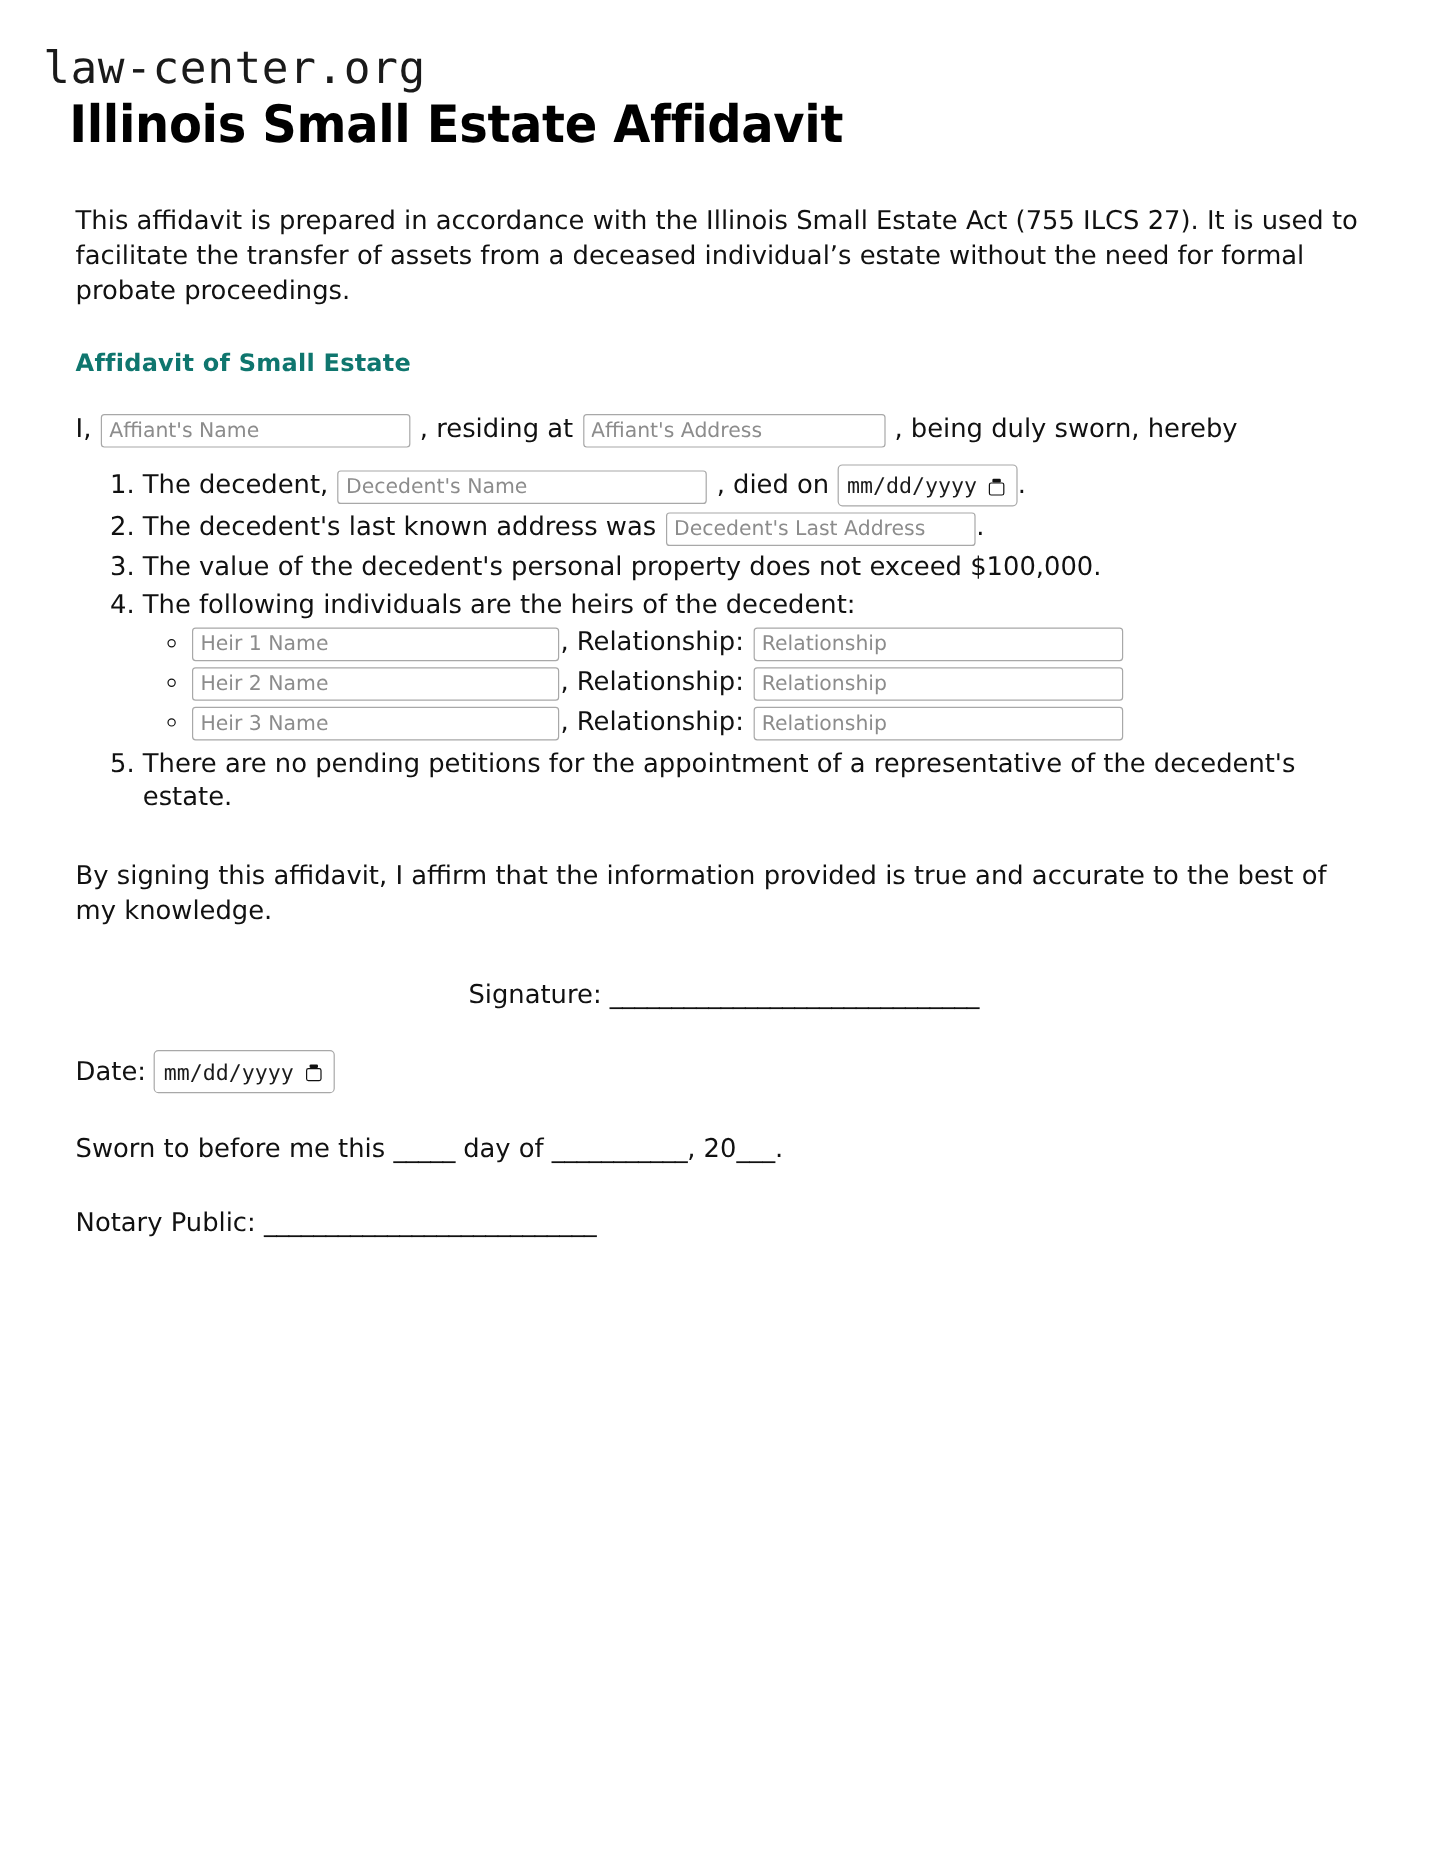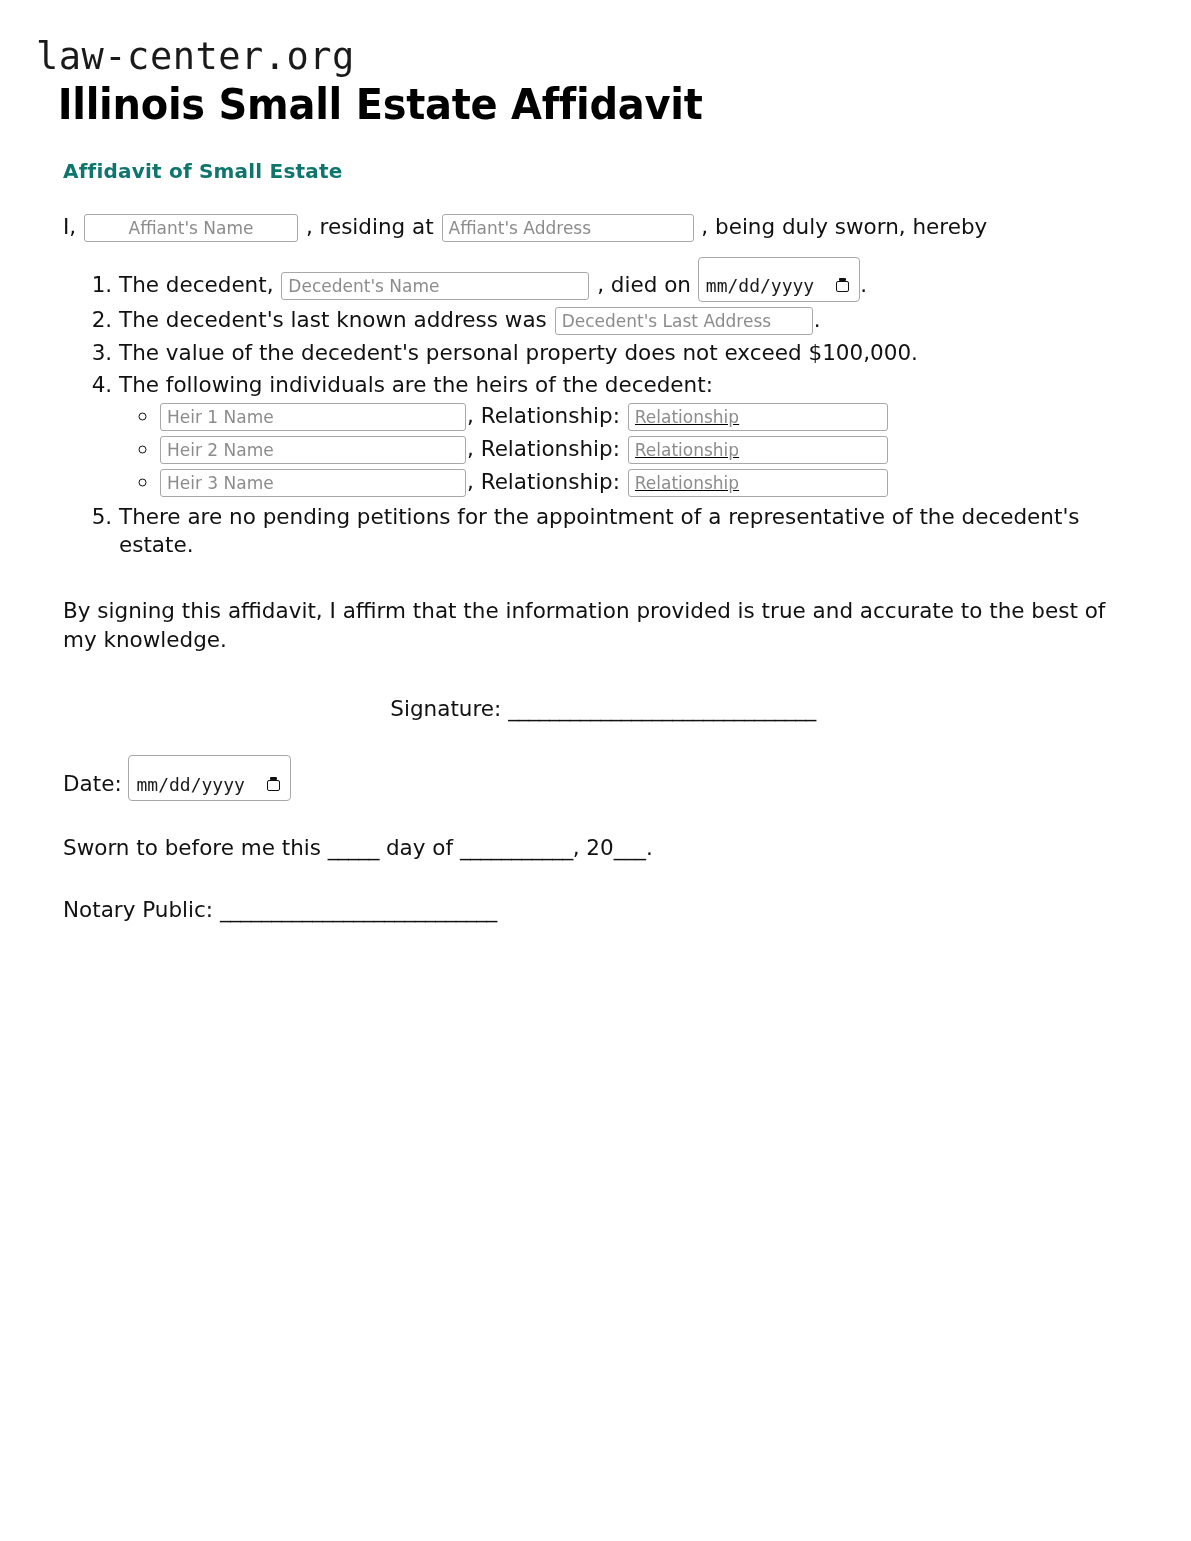--- a/index.html
+++ b/index.html
@@ -213,6 +213,7 @@
 
   <div class="content">
 
+    <p class="intro">This affidavit is prepared in accordance with the Illinois Small Estate Act (755 ILCS 27). It is used to facilitate the transfer of assets from a deceased individual’s estate without the need for formal probate proceedings.</p>
 
     <h2 class="section-heading">Affidavit of Small Estate</h2>
 

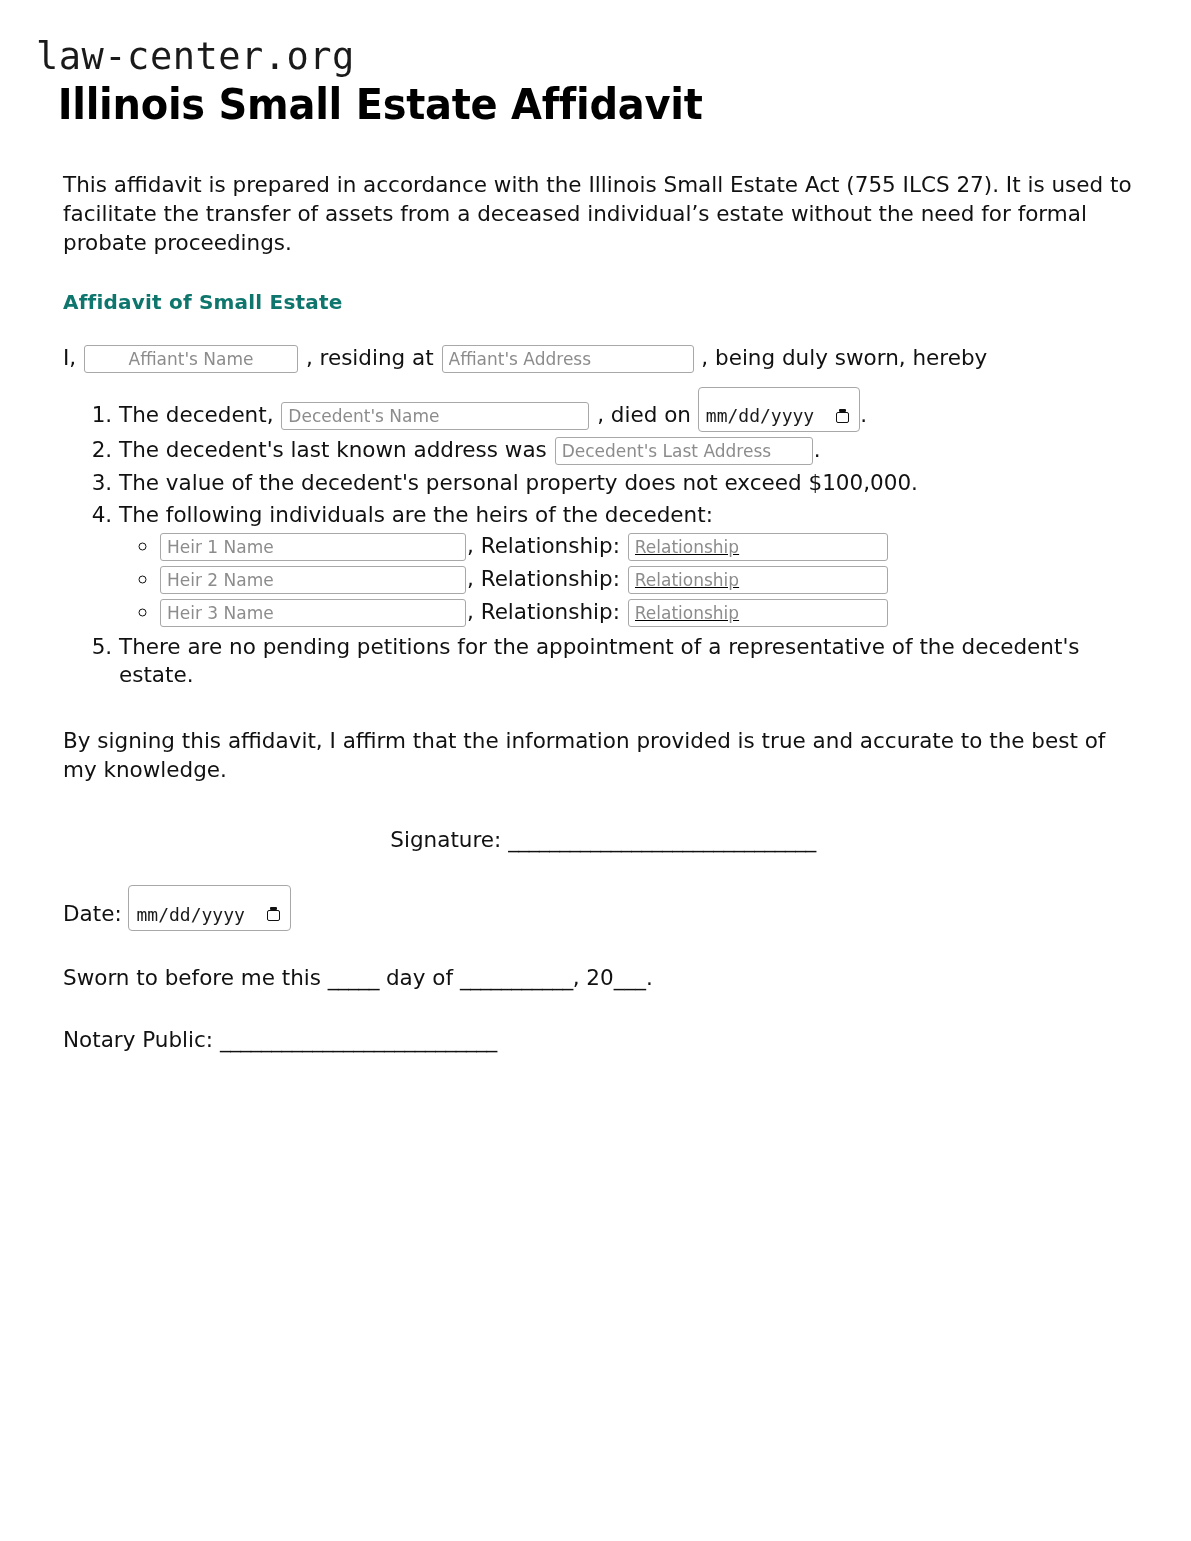--- a/index.html
+++ b/index.html
@@ -103,7 +103,7 @@
     opacity: 1;
   }
 
-  .w-affiant-name   { width: 214px; text-align: center; }
+  .w-affiant-name   { width: 258px; }
   .w-affiant-addr   { width: 252px; }
   .w-decedent-name  { width: 308px; }
   .w-decedent-addr  { width: 258px; }

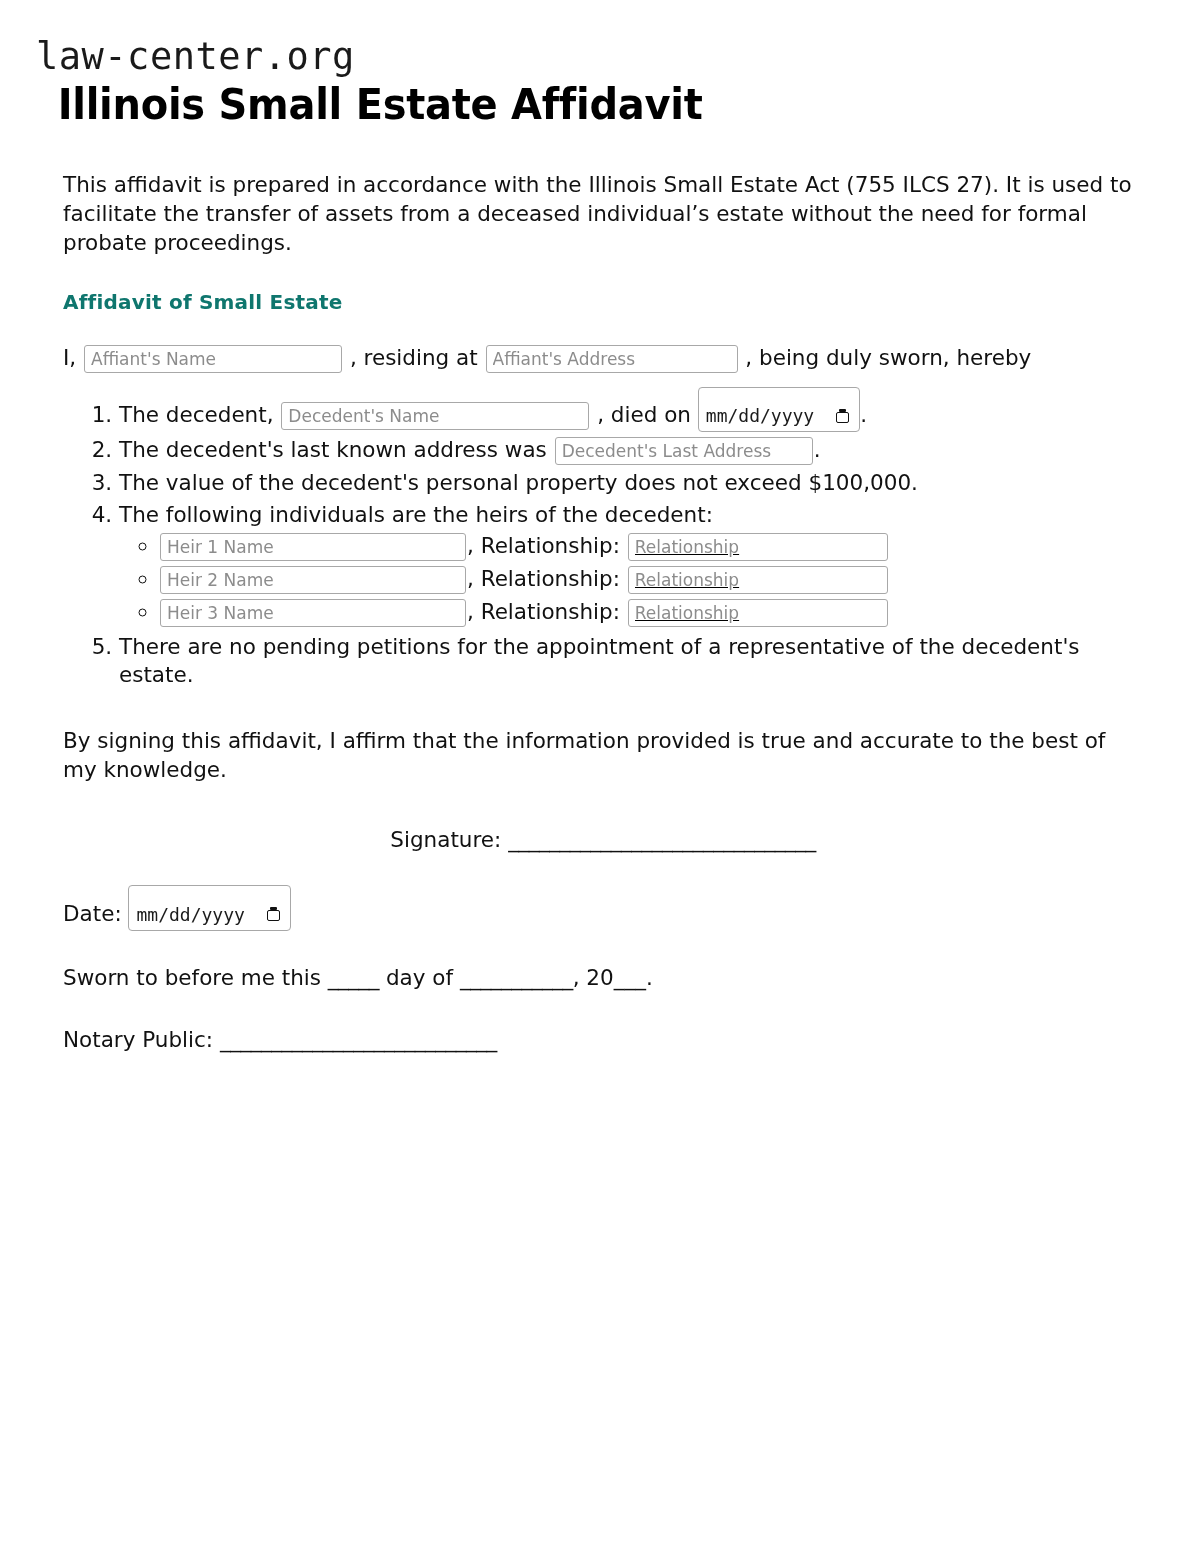--- a/index.html
+++ b/index.html
@@ -114,11 +114,11 @@
   .date-box {
     display: inline-flex;
     align-items: center;
-    gap: 22px;
+    gap: 10px;
     border: 1px solid #a8a8a8;
     border-radius: 4px;
     background: #ffffff;
-    padding: 16px 8px 3px 7px;
+    padding: 6px 8px 3px 7px;
     vertical-align: baseline;
     box-sizing: border-box;
   }

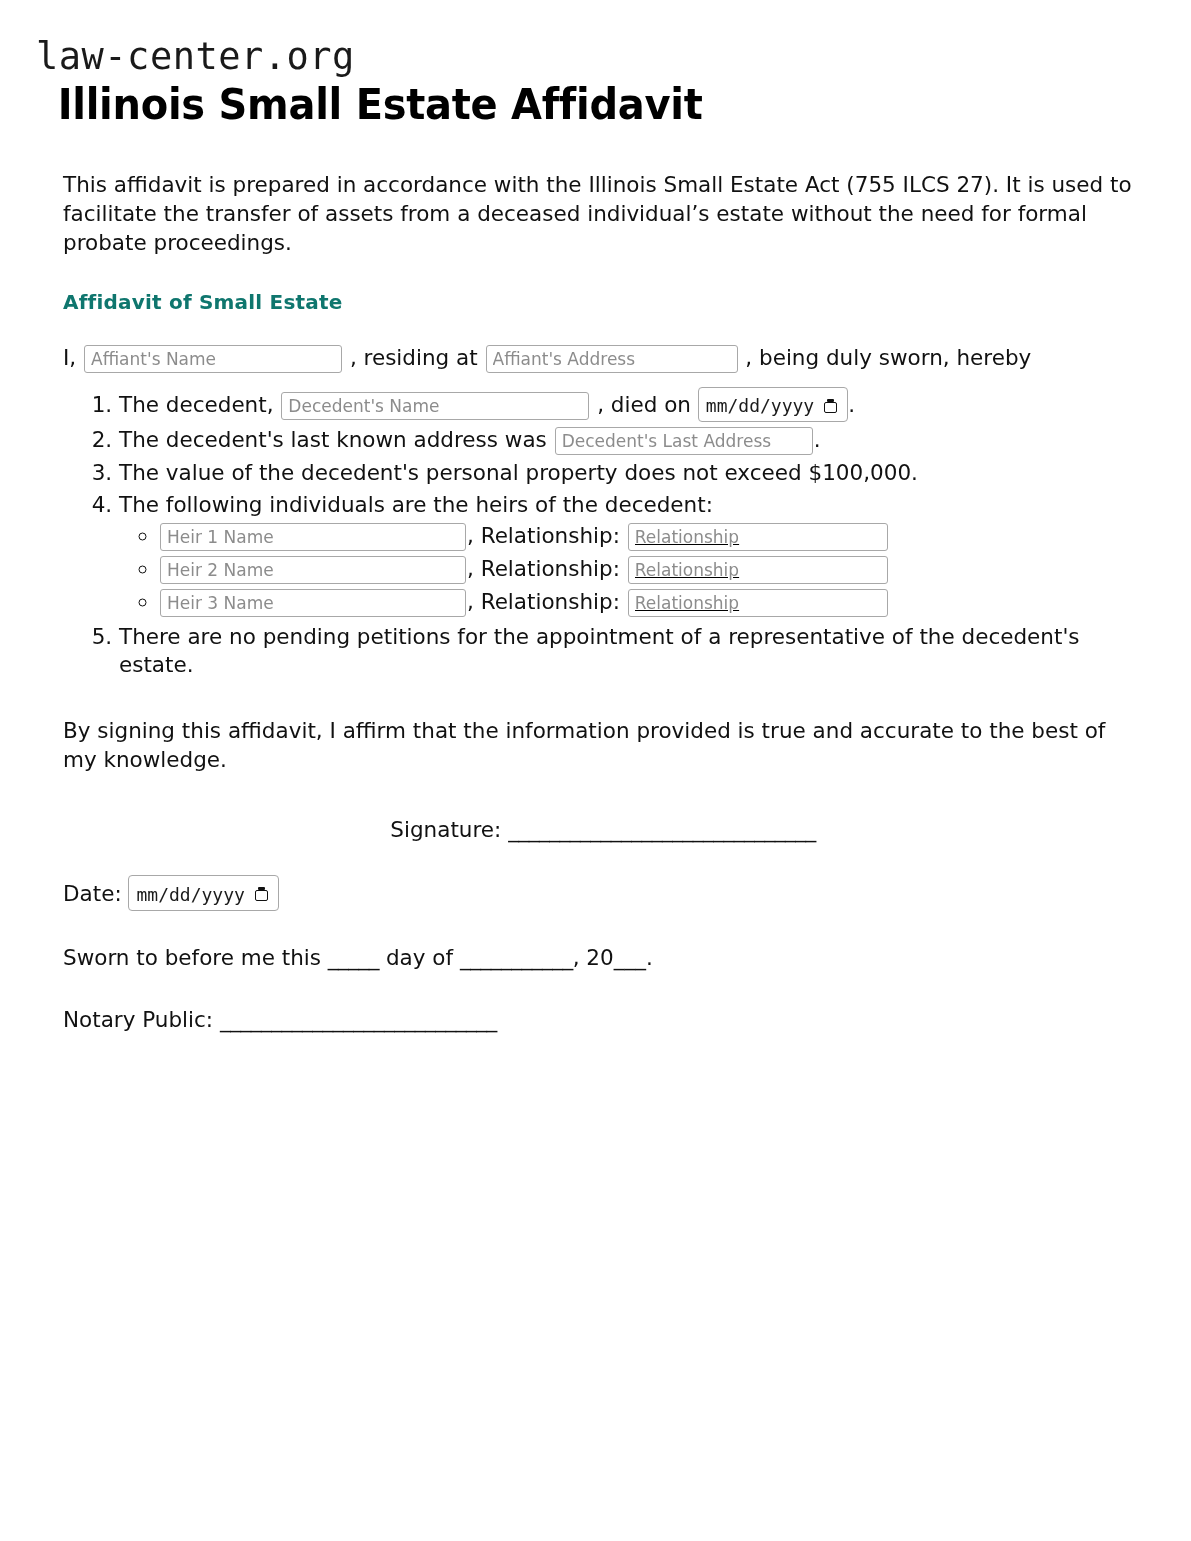--- a/index.html
+++ b/index.html
@@ -108,7 +108,7 @@
   .w-decedent-name  { width: 308px; }
   .w-decedent-addr  { width: 258px; }
   .w-heir-name      { width: 306px; }
-  .w-relationship   { width: 260px; text-decoration: underline; }
+  .w-relationship   { width: 308px; }
 
   
   .date-box {

